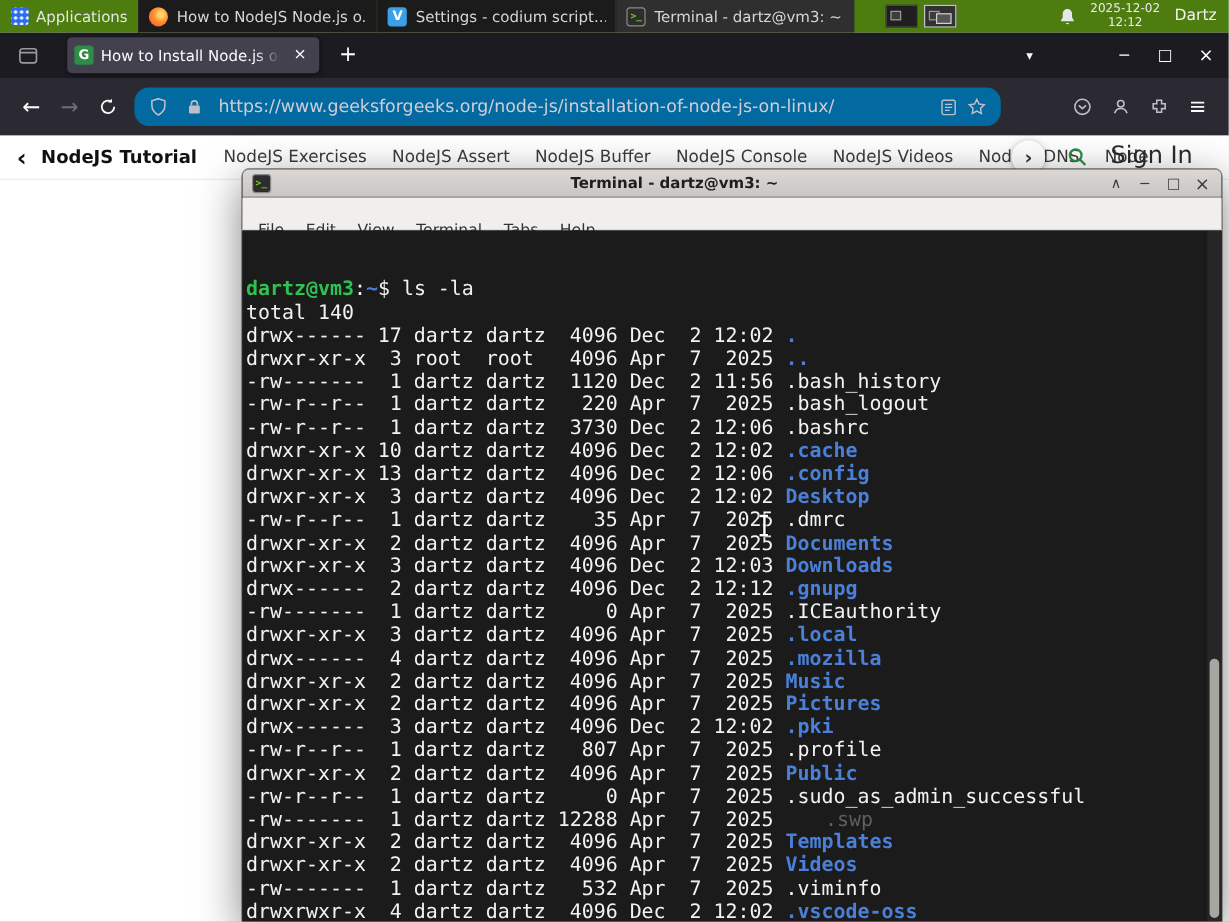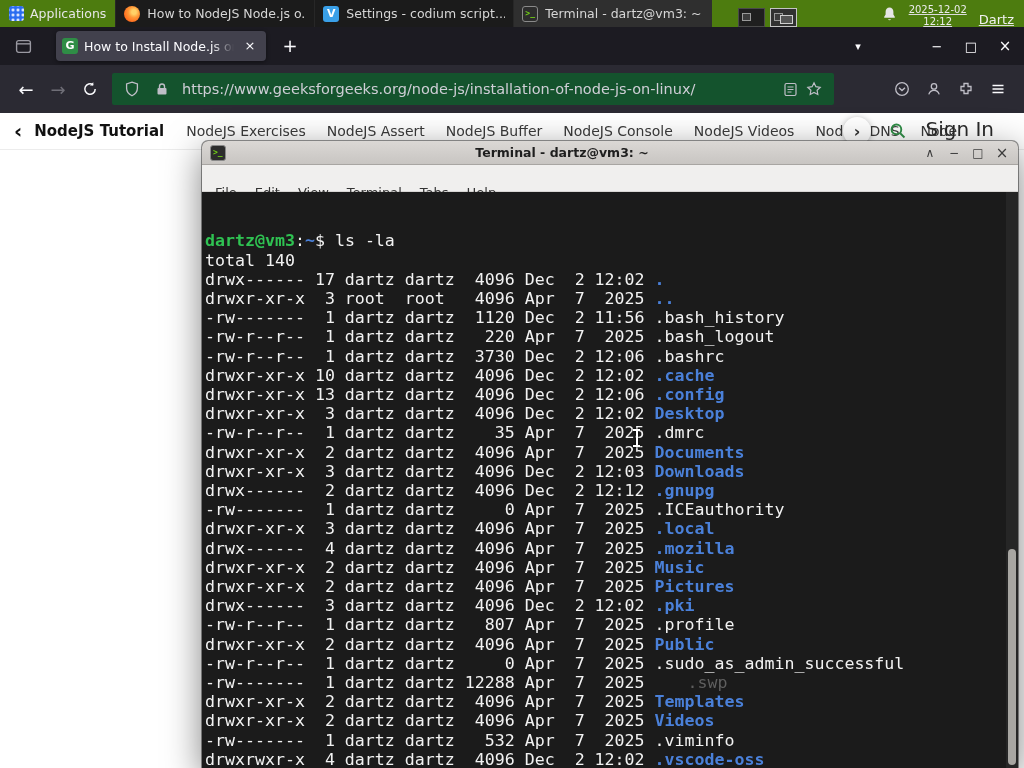--- a/index.html
+++ b/index.html
@@ -29,7 +29,7 @@
   .ic-terminal { border-radius:3px; background:#2d2d2d; border:1px solid #8a8a8a; }
   .ic-terminal::after { content:">_"; position:absolute; left:2px; top:1px;
     font:bold 8px/12px "DejaVu Sans Mono",monospace; color:#73d216; }
-  .sb-right { margin-left:auto; display:flex; align-items:flex-end;text-decoration:underline; }
+  .sb-right { margin-left:auto; display:flex; align-items:center; }
   .ws { display:flex; align-items:center; gap:5px; margin-right:80px; }
   .ws-box { width:27px; height:19px; border:1px solid #4a4a4a; background:#1f1f1f; position:relative; }
   .ws-box.active { border-color:#c4c4c4; background:#313131; }

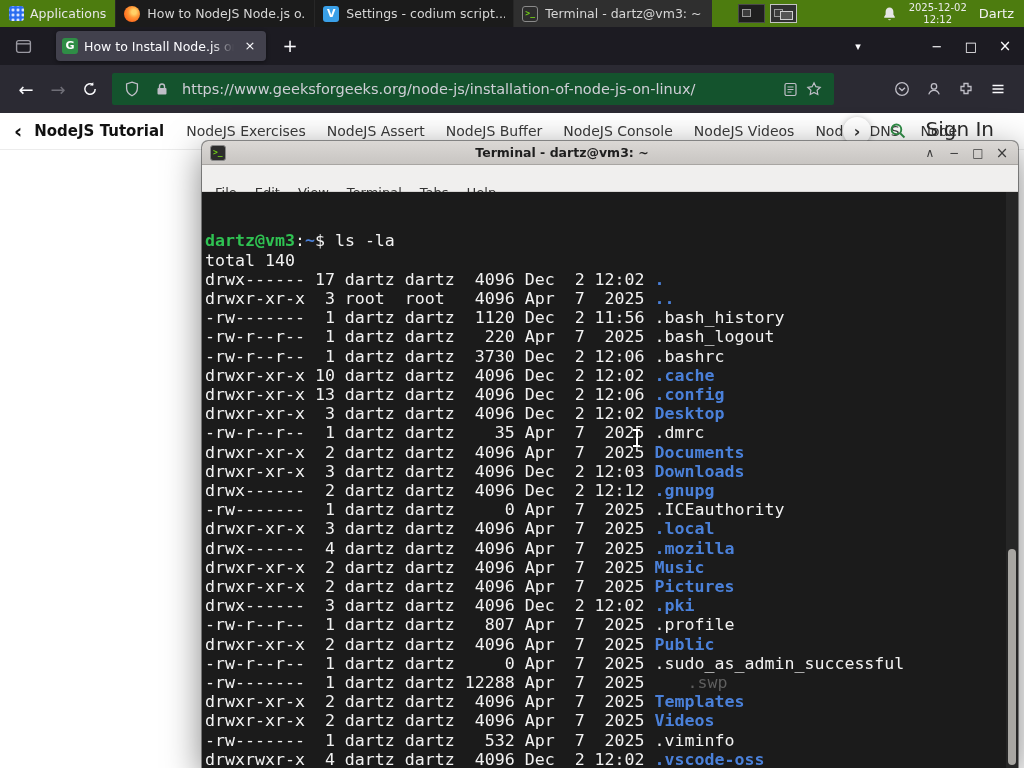--- a/index.html
+++ b/index.html
@@ -67,7 +67,7 @@
   .tool-btn { width:32px; height:32px; border:none; background:transparent; border-radius:4px;
               display:flex; align-items:center; justify-content:center; color:#fbfbfe; font-size:18px; flex:0 0 32px; }
   .tool-btn.disabled { color:#6f6e77; }
-  .urlbar { flex:1 1 auto; min-width:0; height:32px; margin-left:6px; background:#14532d; border-radius:2px;
+  .urlbar { flex:1 1 auto; min-width:0; height:32px; margin-left:6px; background:#0369a1; border-radius:12px;
             display:flex; align-items:center; padding:0 8px; }
   .urlbar .sep { width:6px; }
   .url-text { flex:1; font-size:14.5px; color:#cfced6; white-space:nowrap; overflow:hidden; margin:0 8px; }

